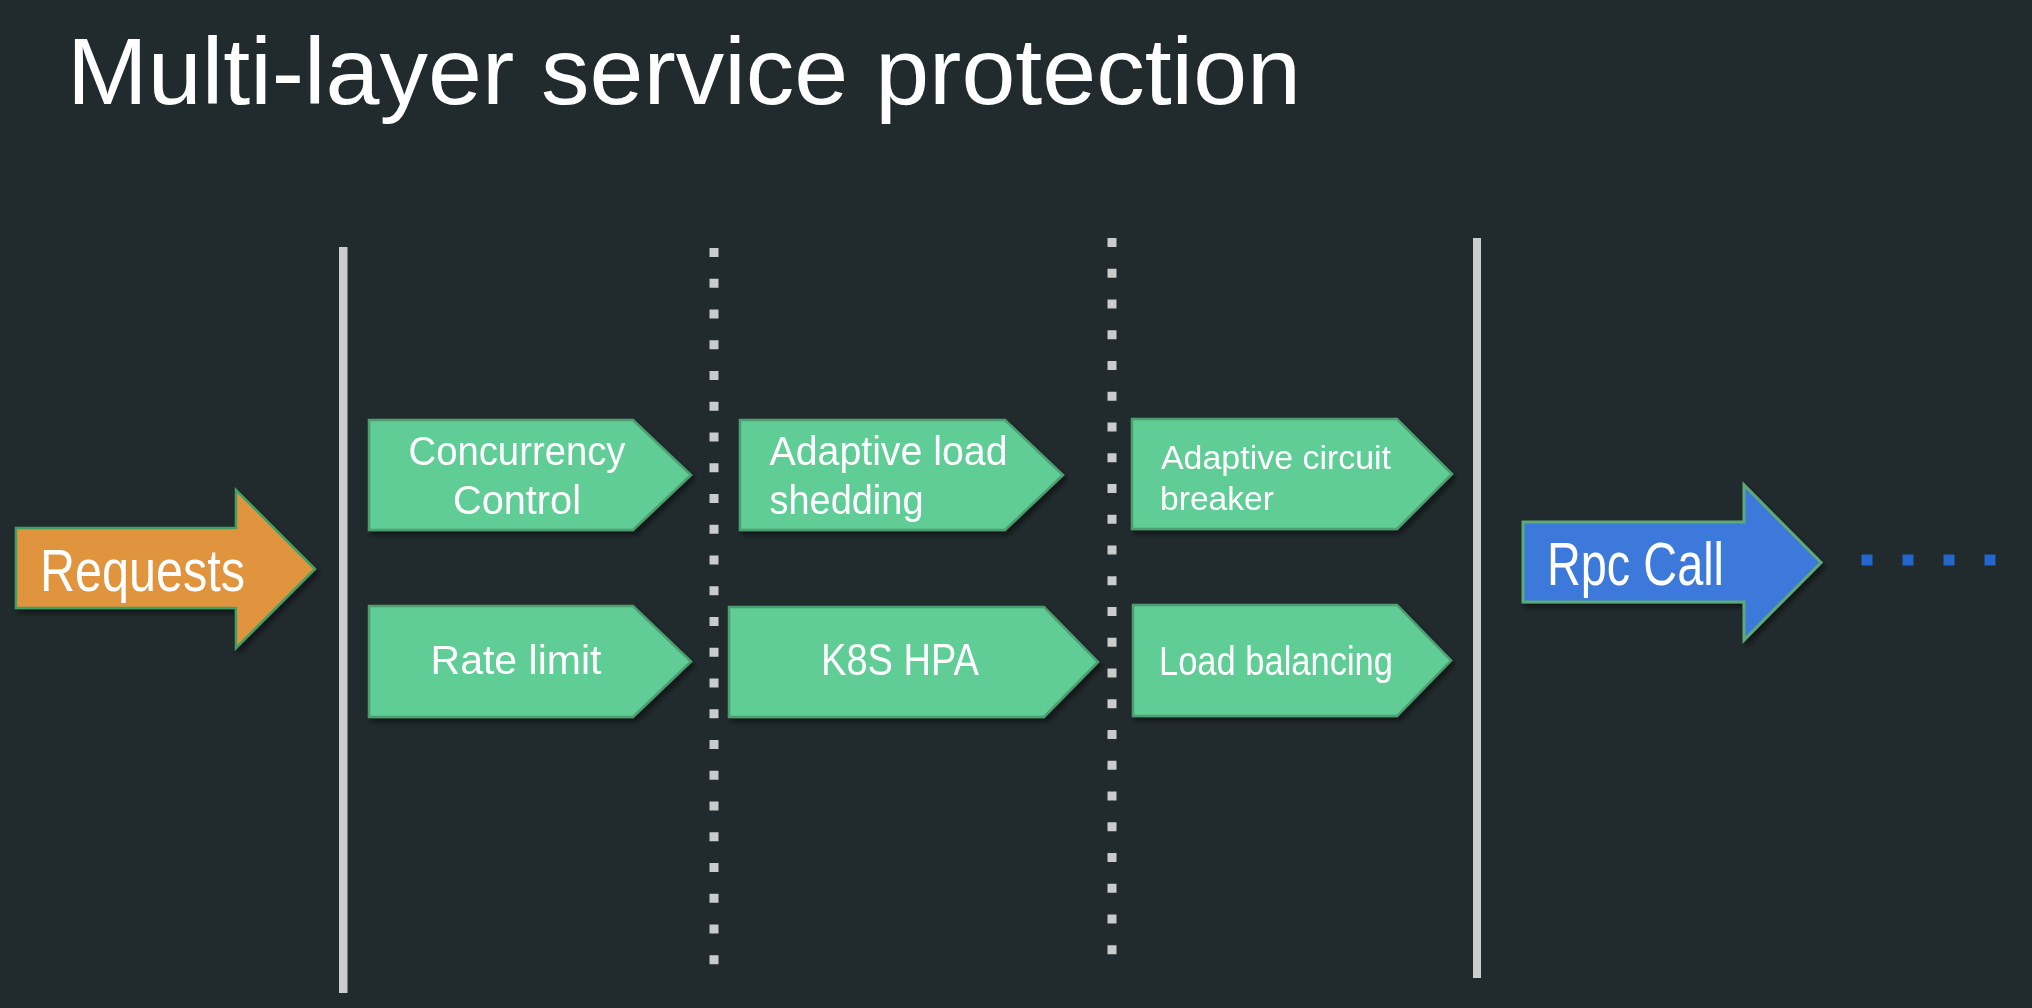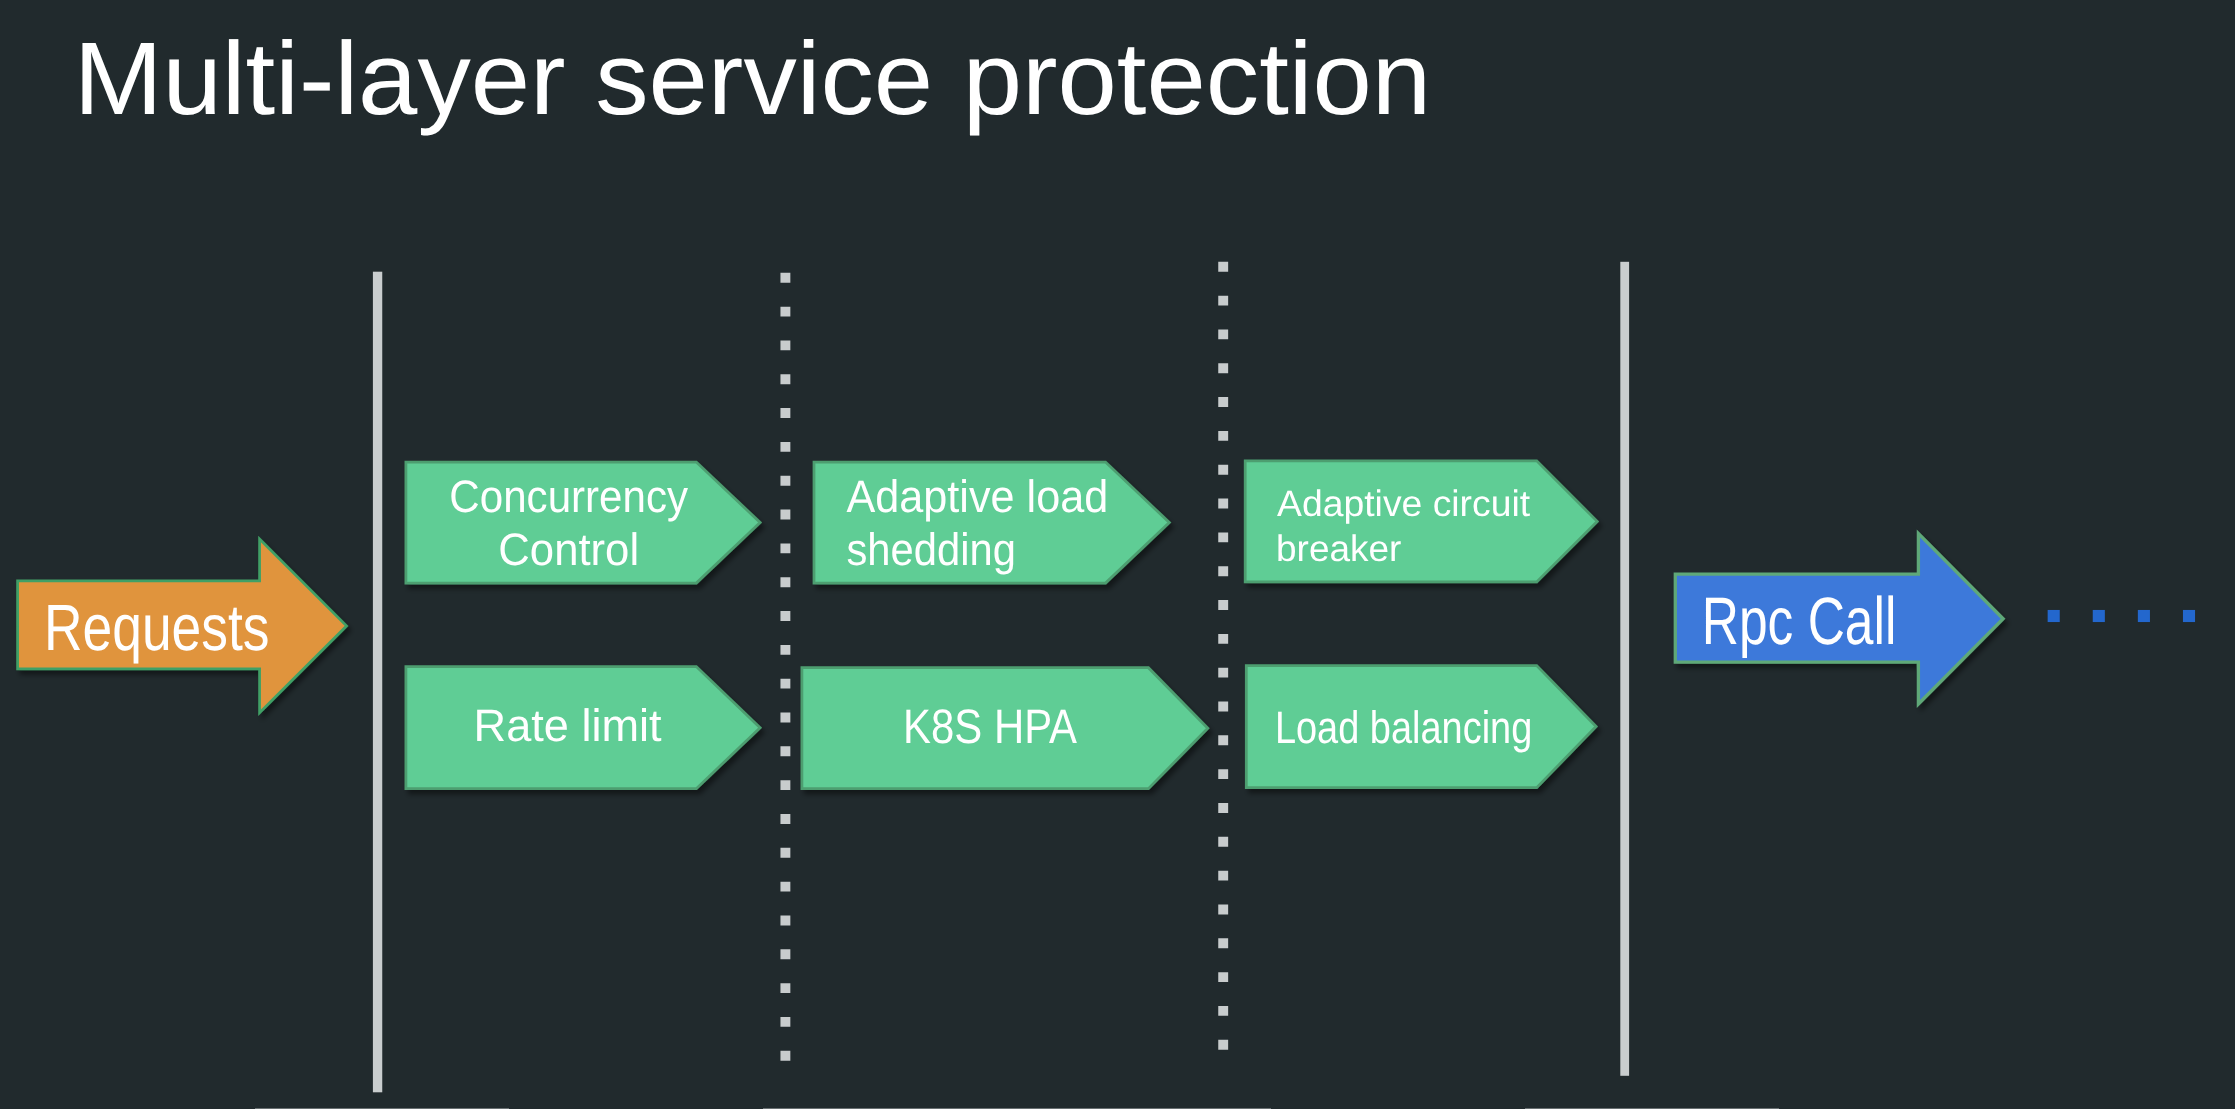--- a/index.html
+++ b/index.html
@@ -3,7 +3,7 @@
 <meta charset="utf-8">
 <style>
   html,body{margin:0;padding:0;background:#212a2d;}
-  .stage{position:relative;width:2032px;height:1008px;overflow:hidden;background:#ffffff;}
+  .stage{position:relative;width:2032px;height:1008px;overflow:hidden;background:#a21caf;}
   svg{display:block;}
   text{font-family:"Liberation Sans", sans-serif;fill:#ffffff;}
 </style>

